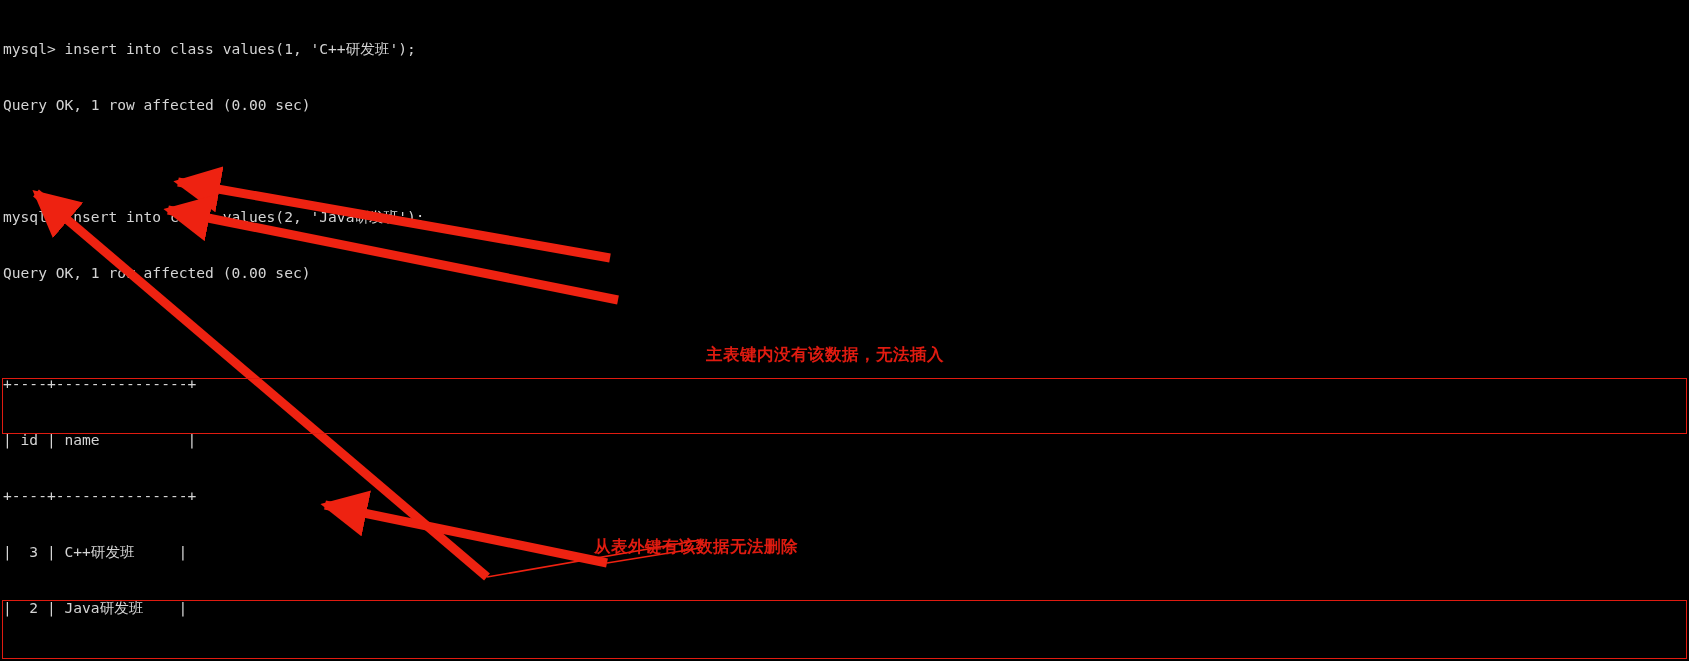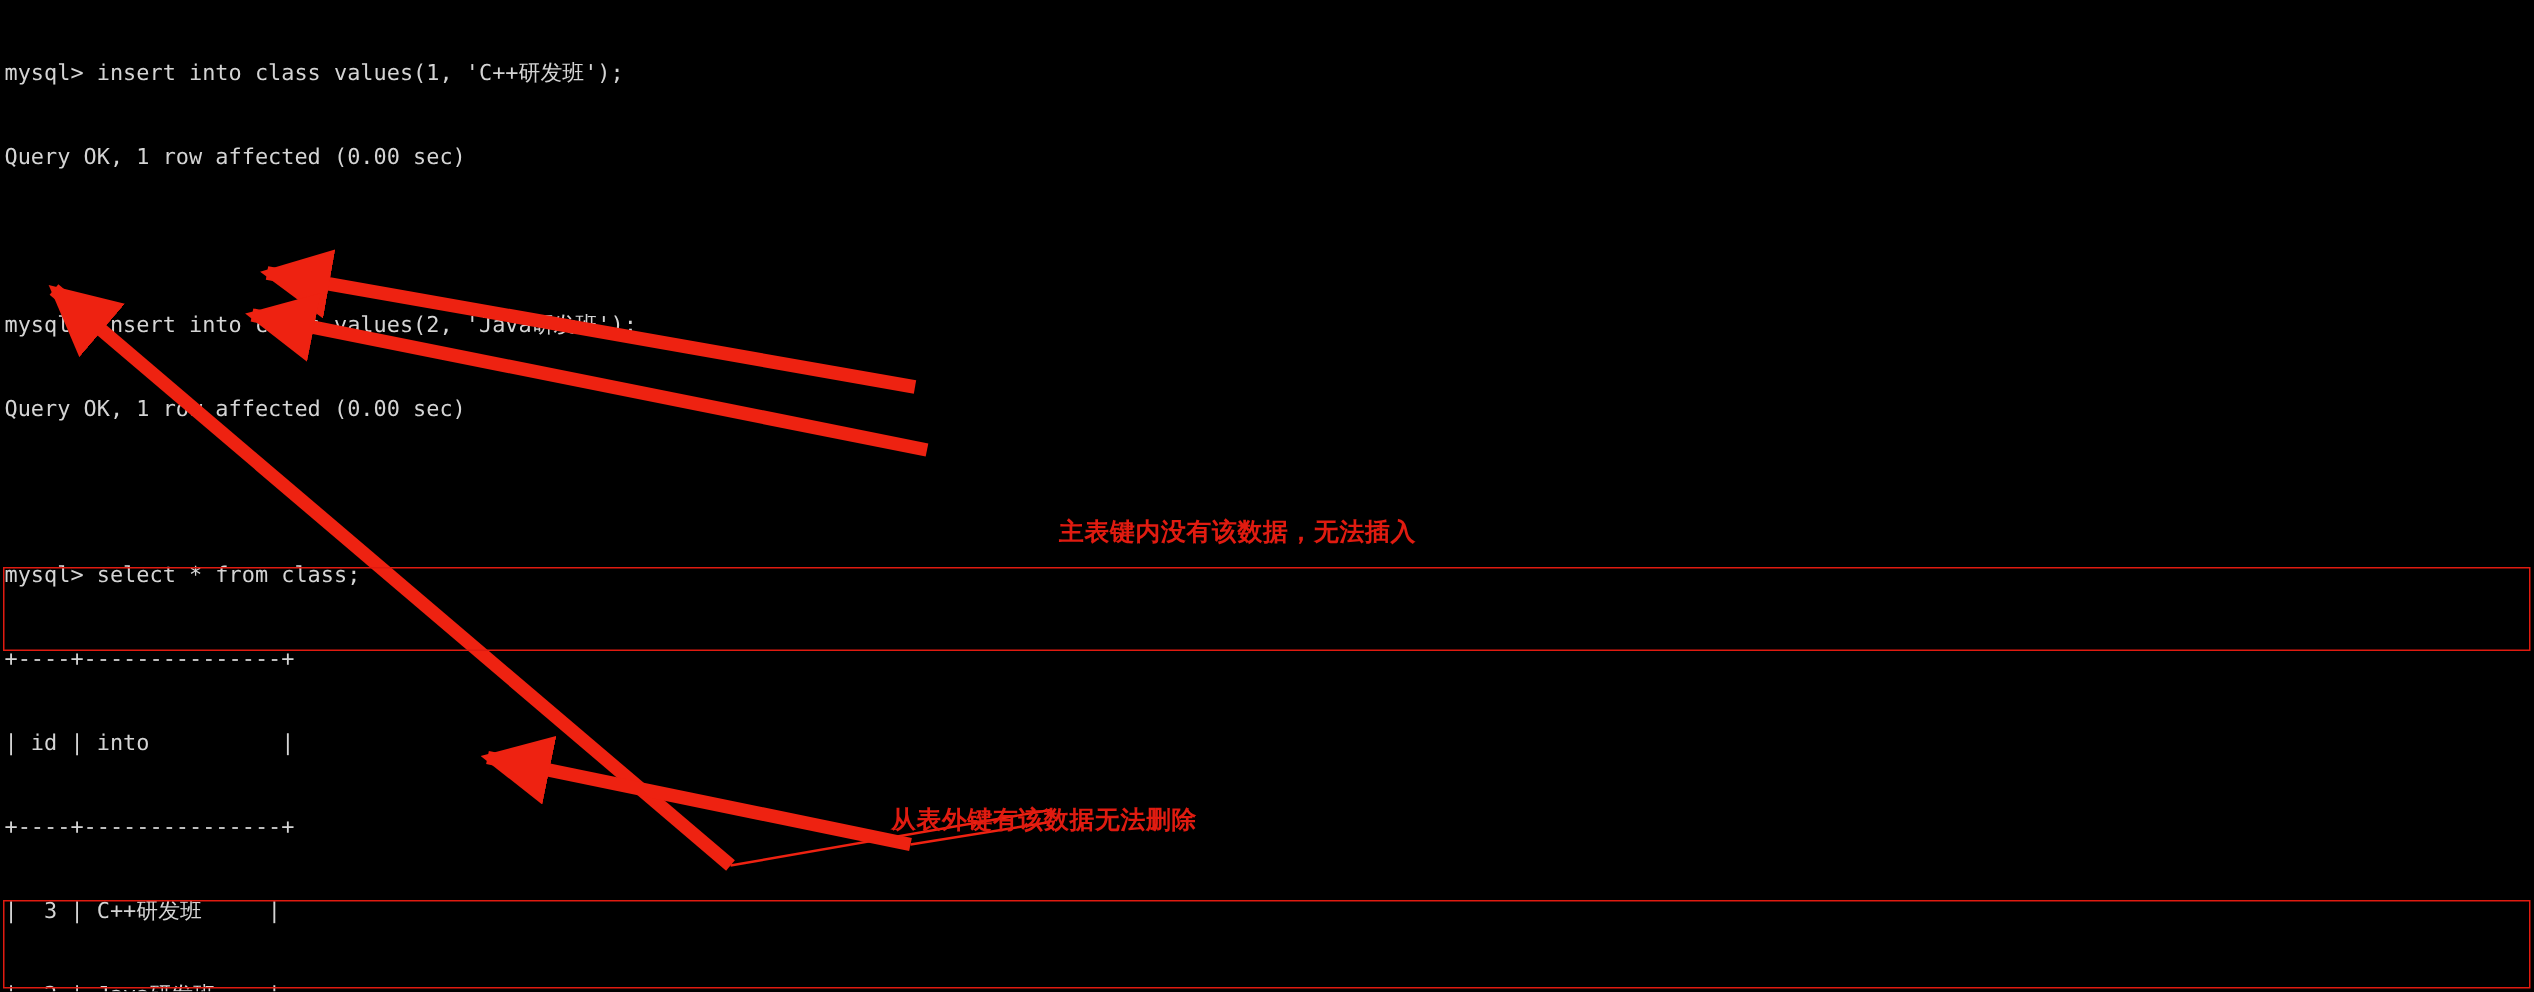--- a/index.html
+++ b/index.html
@@ -75,7 +75,6 @@
     <div class="tline">mysql&gt; insert into class values(2, 'Java研发班');</div>
     <div class="tline">Query OK, 1 row affected (0.00 sec)</div>
     <div class="tline blank"></div>
-    <div class="tline">mysql&gt; select * from class;</div>
     <div class="tline">+----+---------------+</div>
     <div class="tline">| id | into          |</div>
     <div class="tline">+----+---------------+</div>

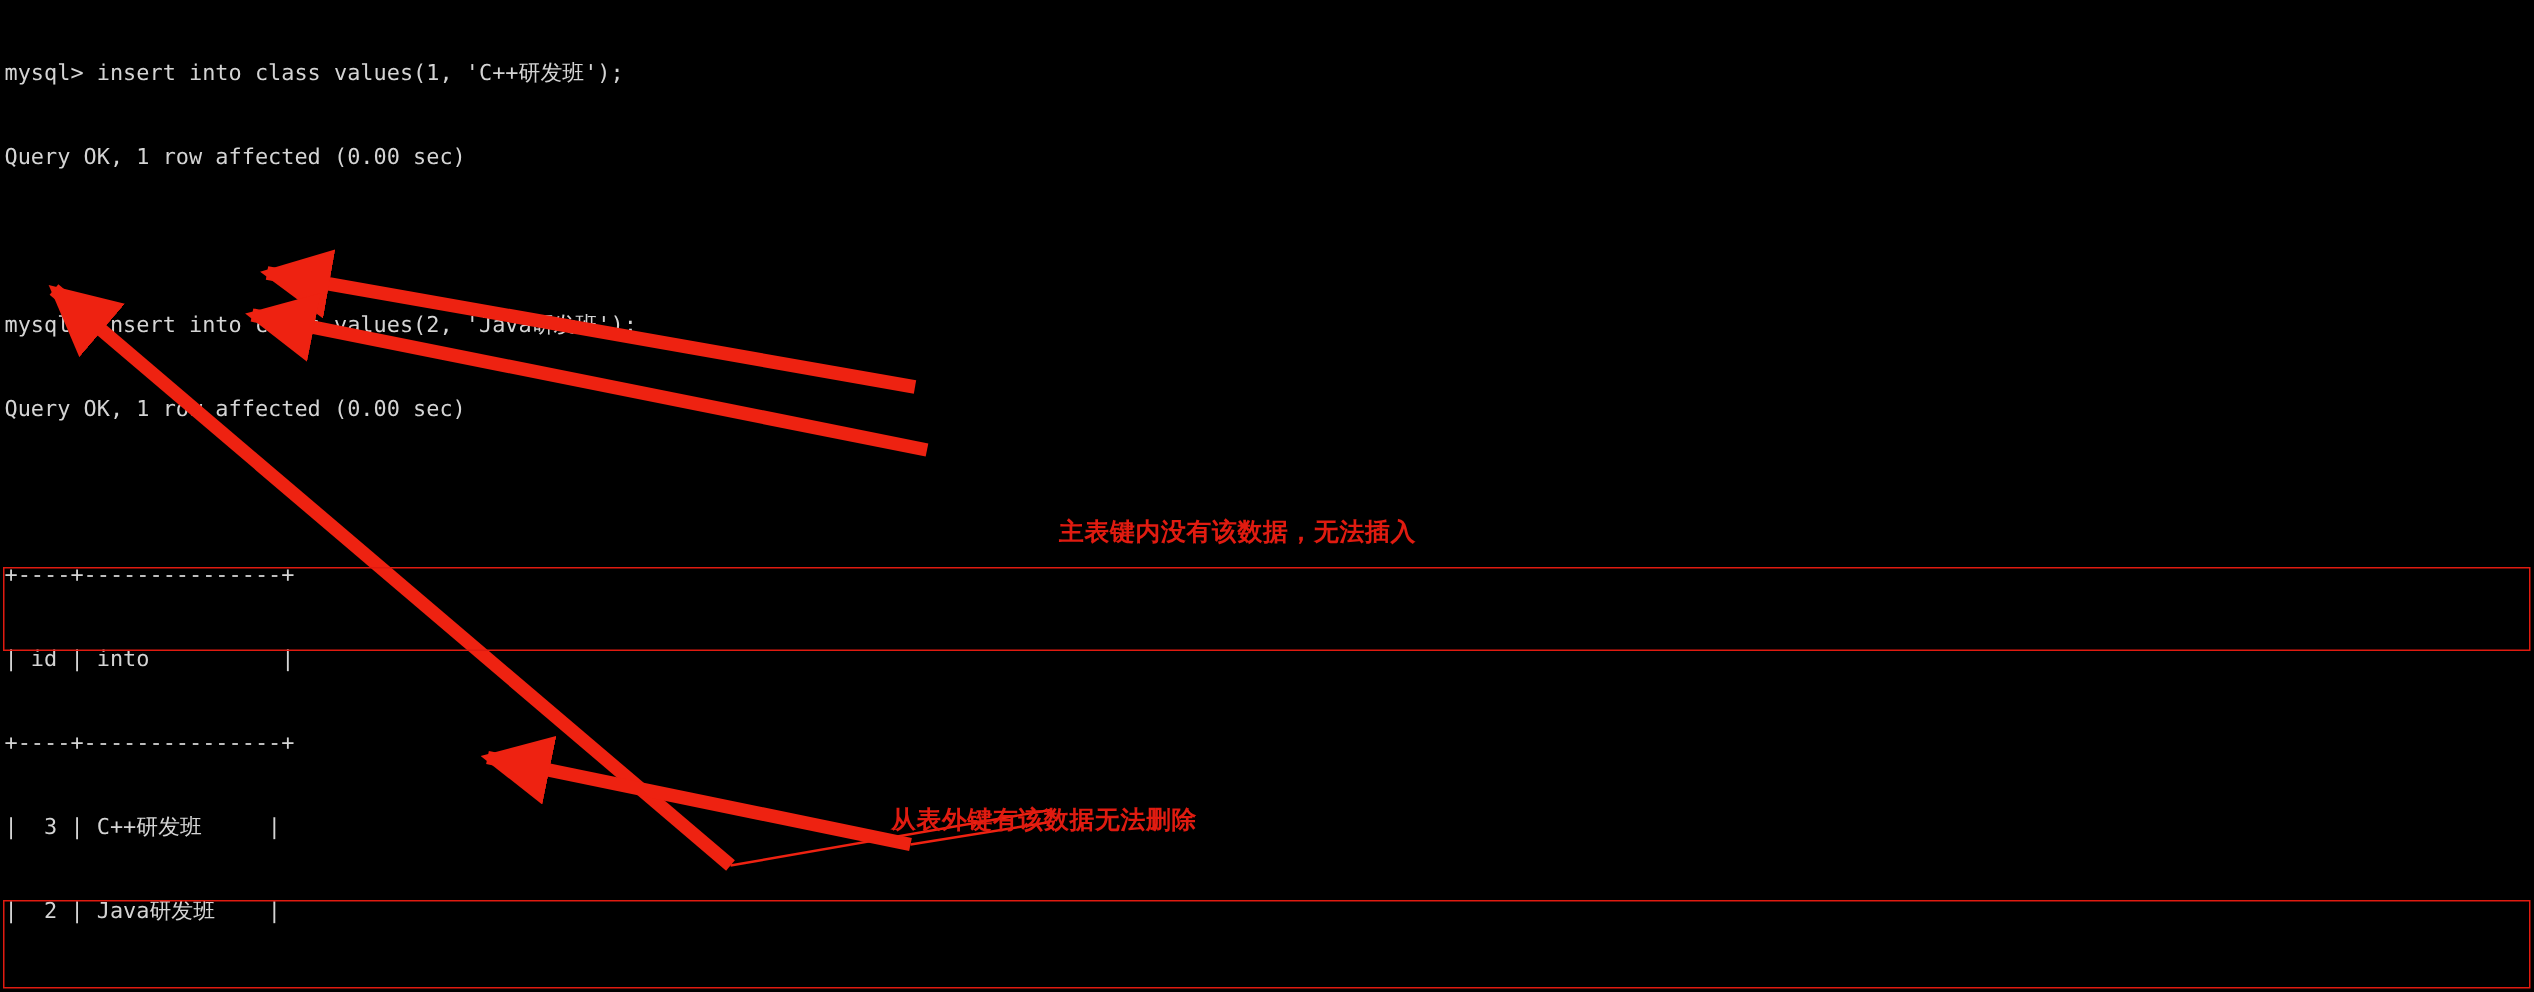--- a/index.html
+++ b/index.html
@@ -76,7 +76,7 @@
     <div class="tline">Query OK, 1 row affected (0.00 sec)</div>
     <div class="tline blank"></div>
     <div class="tline">+----+---------------+</div>
-    <div class="tline">| id | into          |</div>
+    <div class="tline">| id | name          |</div>
     <div class="tline">+----+---------------+</div>
     <div class="tline">|  3 | C++研发班     |</div>
     <div class="tline">|  2 | Java研发班    |</div>

